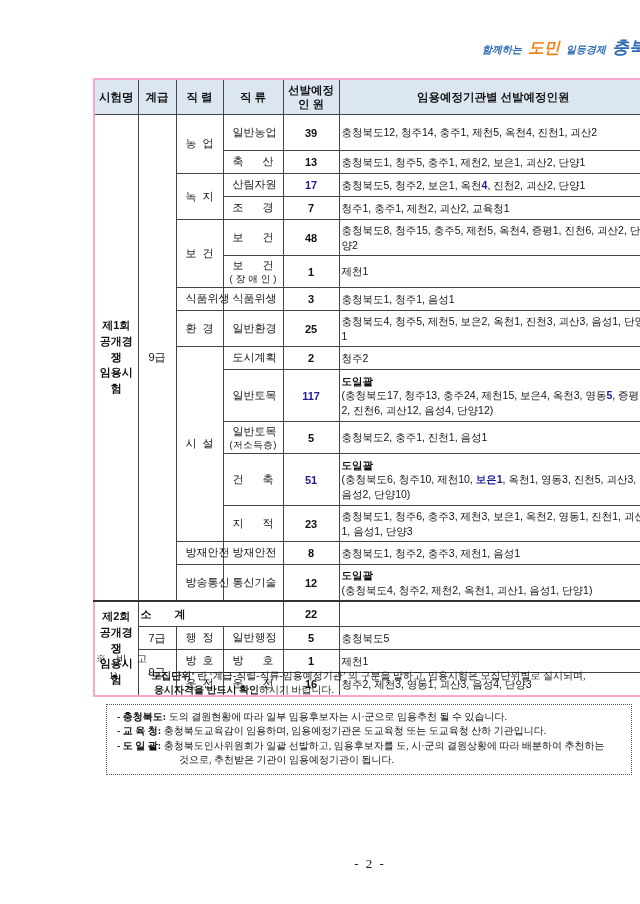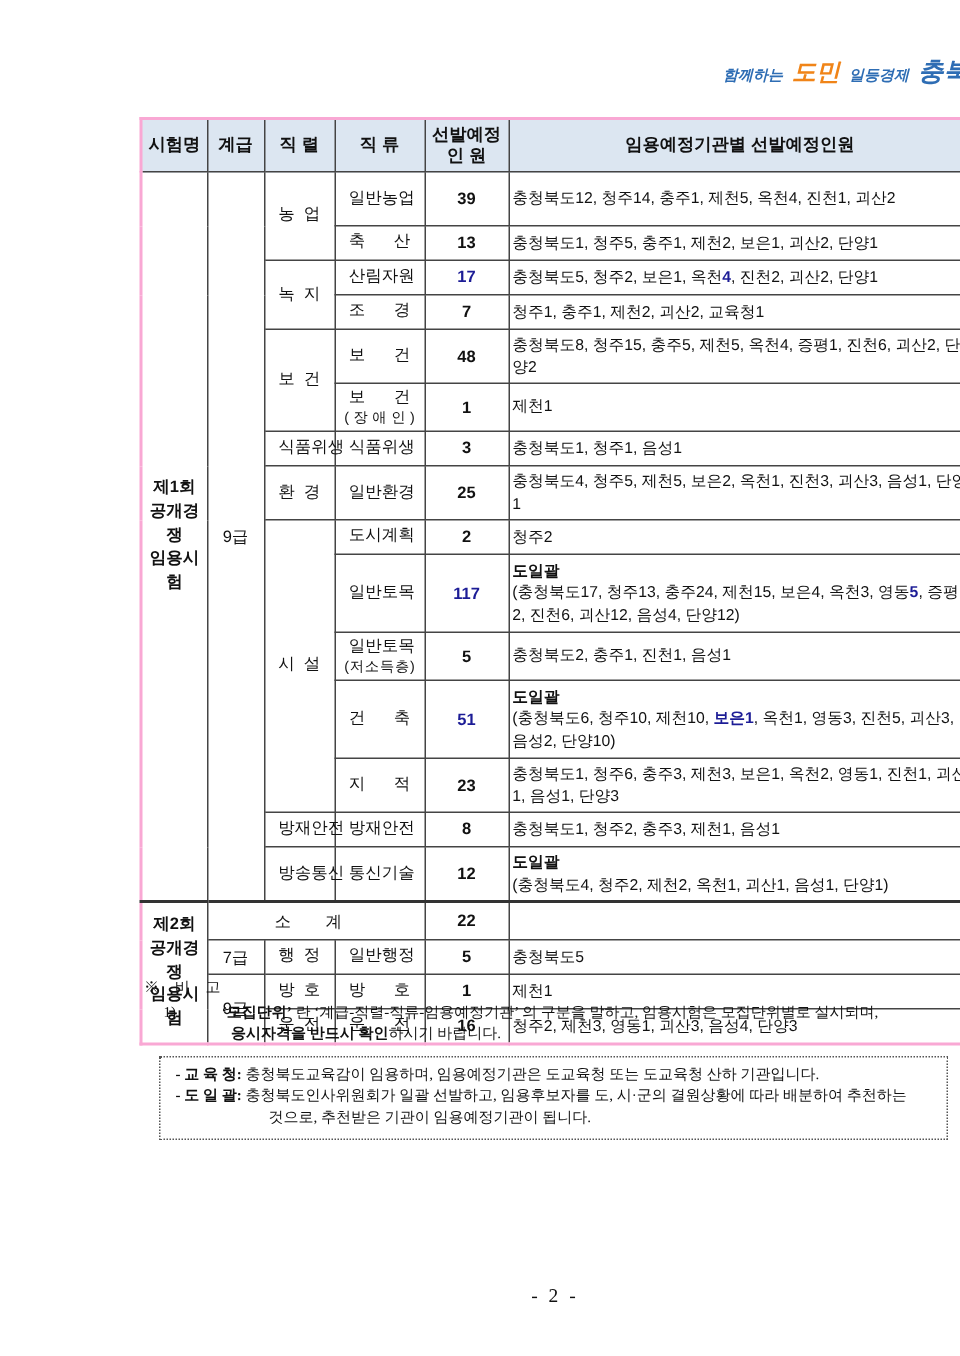--- a/index.html
+++ b/index.html
@@ -27,7 +27,7 @@
   td.ag{font-size:10.5px;line-height:1.35;padding:2px 6px;text-align:left;}
   td.ag .b{font-weight:bold;}
   .hl{color:#1c1c96;font-weight:bold;}
-  td.subt{text-align:center;font-weight:normal;letter-spacing:10px;}
+  td.subt{text-align:left;font-weight:bold;letter-spacing:10px;}
   tr.h21 td{height:20px;} tr.h30 td{height:29px;} tr.h34 td{height:33px;} tr.h50 td{height:49px;} tr.h23 td{height:22px;}
   tr.secdiv td{border-top:2px solid #333;}
 

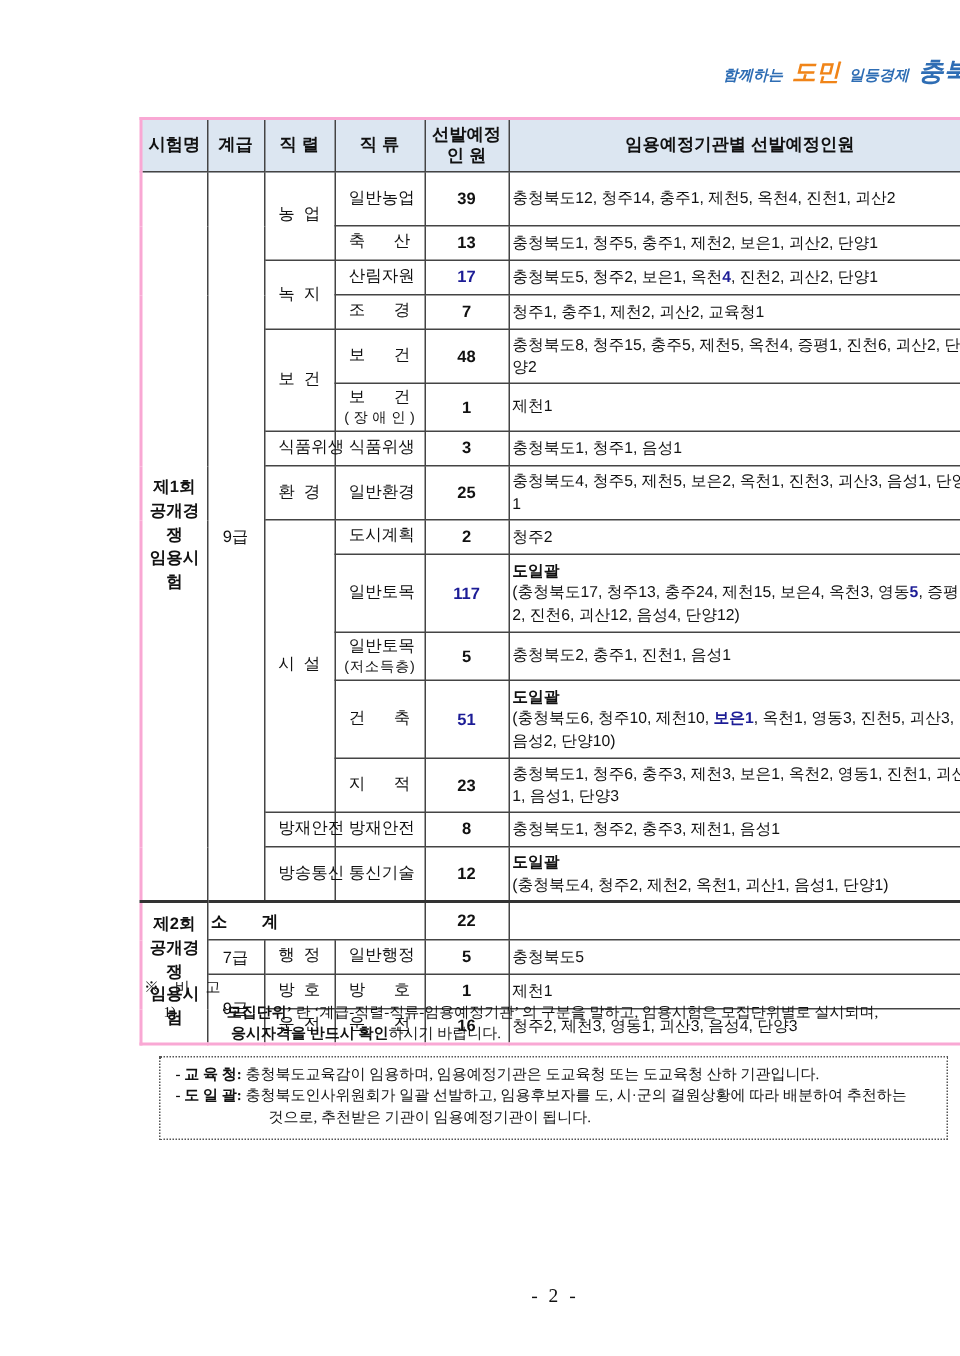--- a/index.html
+++ b/index.html
@@ -396,6 +396,7 @@
     <div class="note"><span>1)</span> <span class="b">‘모집단위’</span><span> 란  ‘계급-직렬-직류-임용예정기관’ 의 구분을 말하고, 임용시험은 모집단위별로 실시되며, </span><span class="b">응시자격을 반드시 확인</span><span>하시기 바랍니다.</span></div>
 
     <div class="org-box">
+      <div class="org-item"><span class="term">- 충청북도:</span><span> 도의 결원현황에 따라 일부 임용후보자는 시·군으로 임용추천 될 수 있습니다.</span></div>
       <div class="org-item"><span class="term">- 교 육 청:</span><span> 충청북도교육감이 임용하며, 임용예정기관은 도교육청 또는 도교육청 산하 기관입니다.</span></div>
       <div class="org-item"><span class="term">- 도 일 괄:</span><span> 충청북도인사위원회가 일괄 선발하고, 임용후보자를 도, 시·군의 결원상황에 따라 배분하여 추천하는 것으로, 추천받은 기관이 임용예정기관이 됩니다.</span></div>
     </div>

